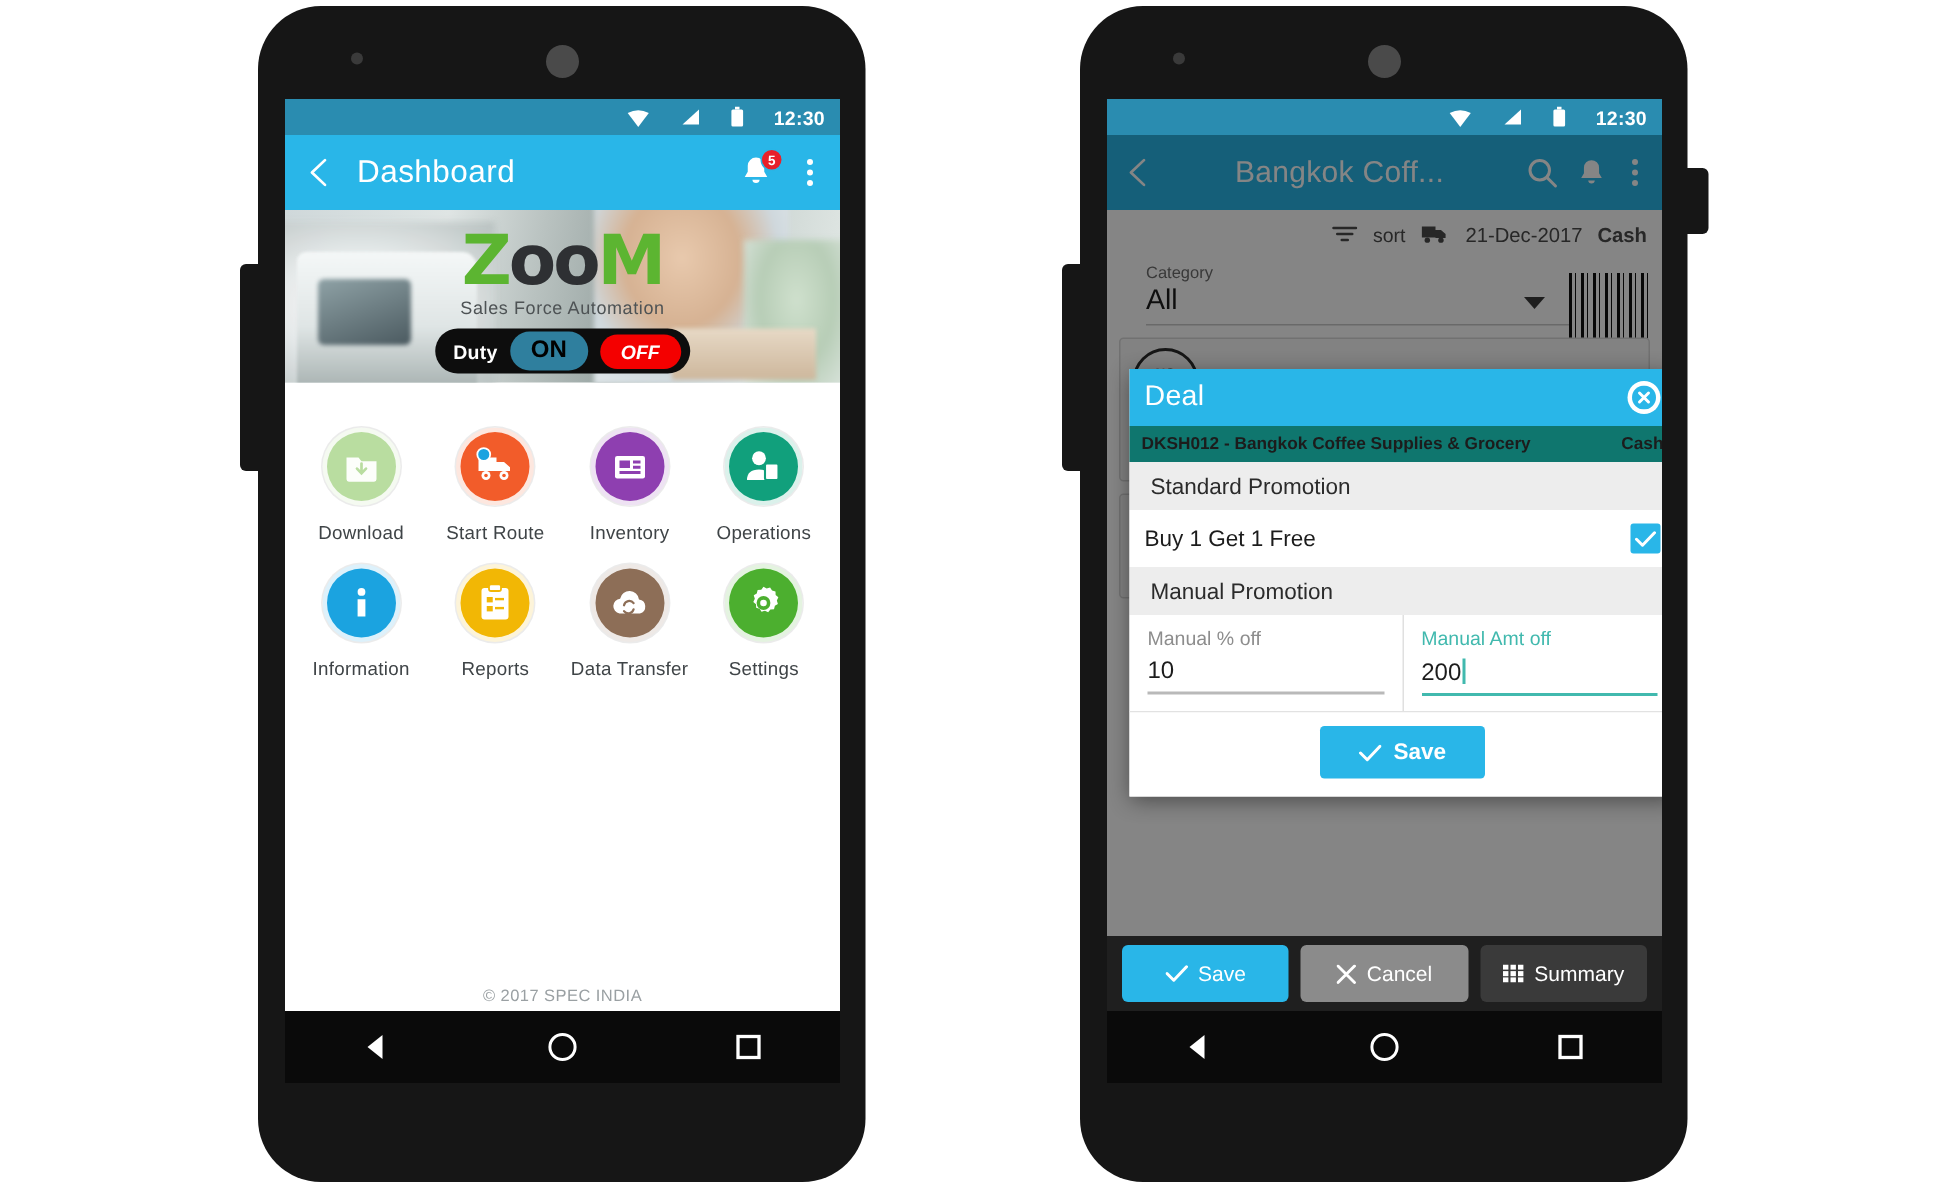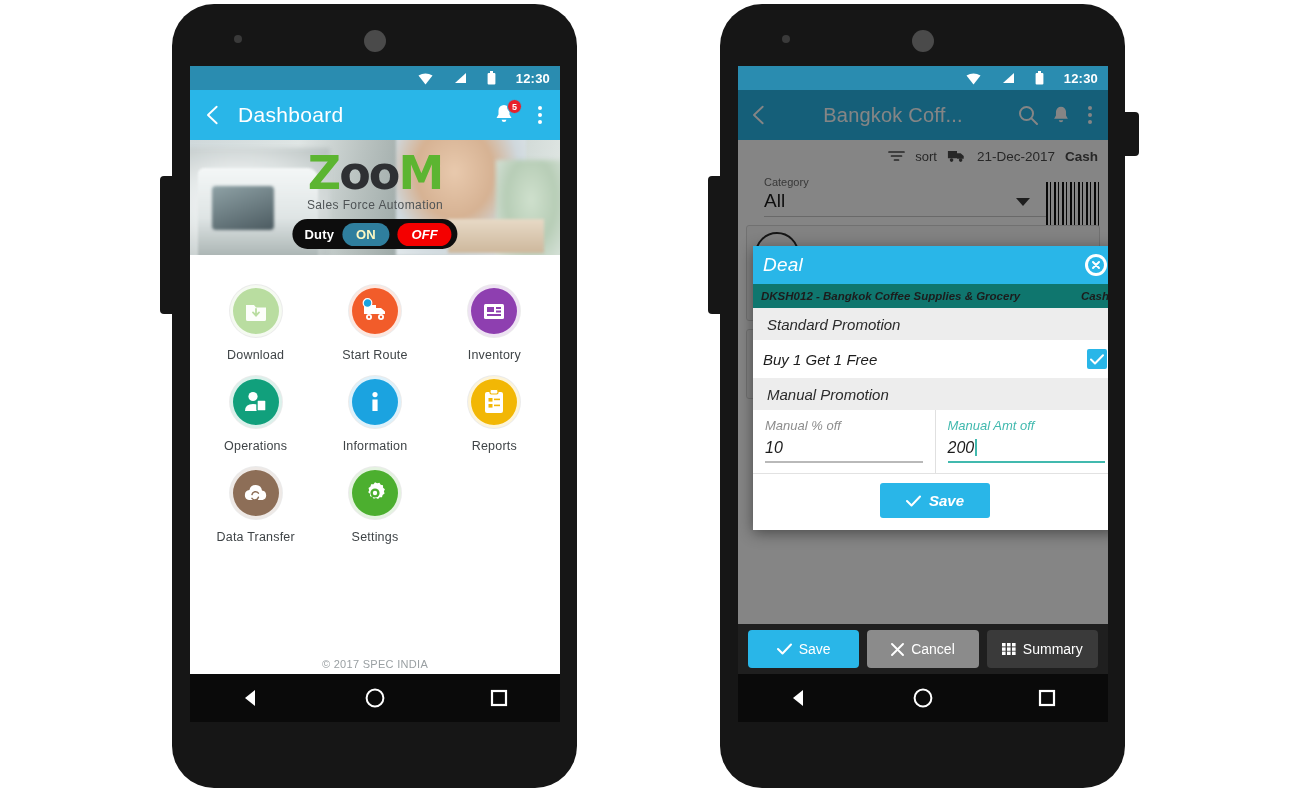--- a/index.html
+++ b/index.html
@@ -125,7 +125,7 @@
   }
   .duty-label { color: #ffffff; font-size: 13px; font-weight: bold; letter-spacing: .2px;}
   .duty-on {
-    background: #2f7f9e; color: #fef9c3; font-size: 13px; font-weight: bold;
+    background: #2f7f9e; color: #000000; font-size: 16px; font-weight: bold;
     border-radius: 14px; padding: 4px 14px;
   }
   .duty-off {

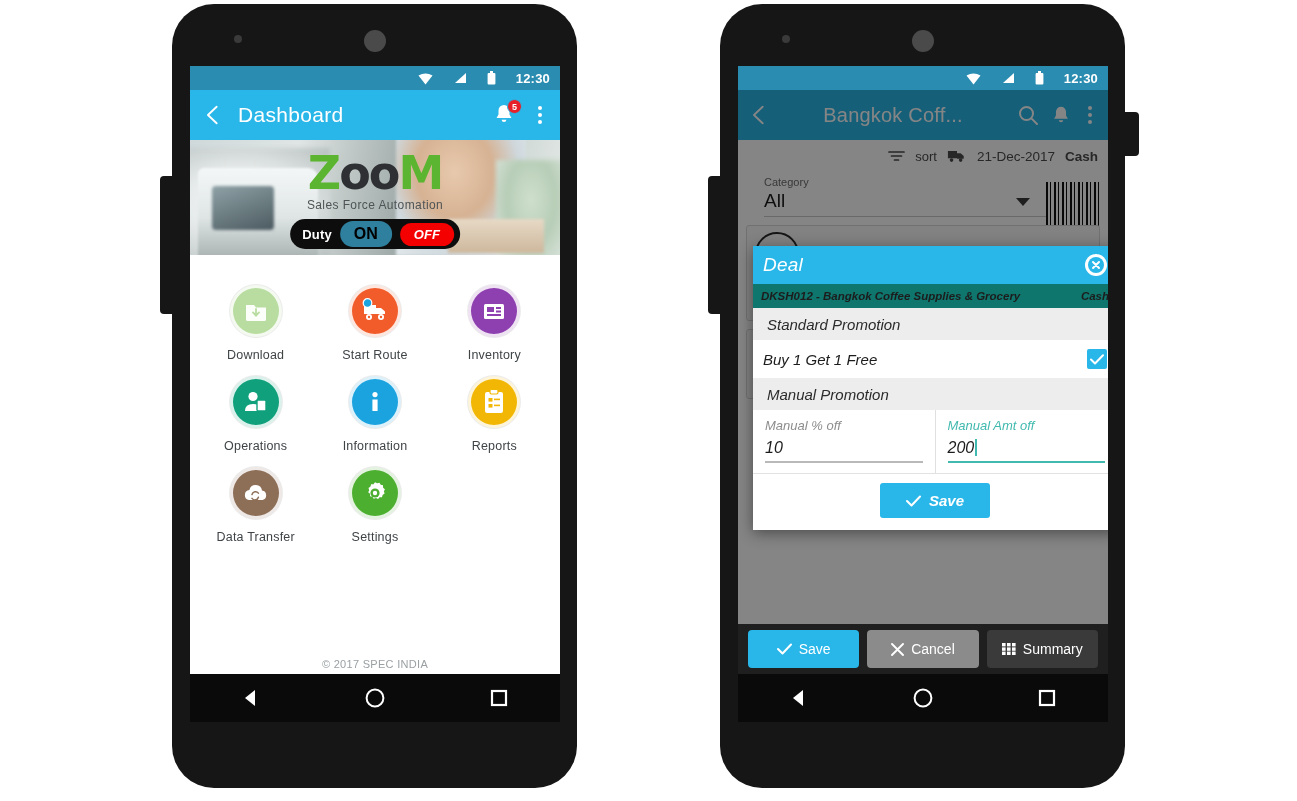--- a/index.html
+++ b/index.html
@@ -588,7 +588,7 @@
         </div>
       </div>
 
-      <div class="dialog" style="left:15px; top:180px; width:364px;font-style:italic;">
+      <div class="dialog" style="left:15px; top:180px; width:364px;">
         <div class="dlg-head">
           <span class="dlg-title">Deal</span>
           <div class="dlg-close">

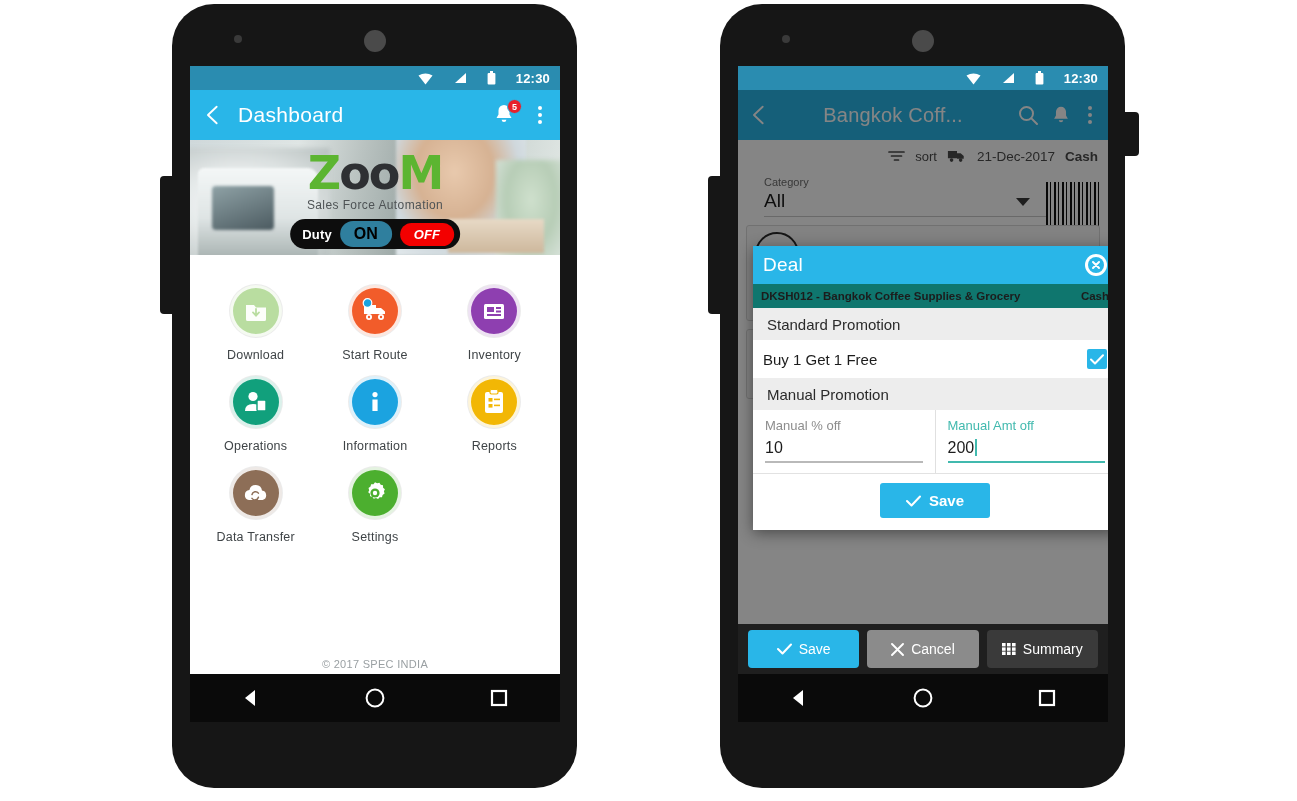--- a/index.html
+++ b/index.html
@@ -135,7 +135,7 @@
 
   .grid {
     padding: 22px 6px 0 6px;
-    display: grid; grid-template-columns: repeat(3,1fr); row-gap: 6px;
+    display: grid; grid-template-columns: repeat(4,1fr); row-gap: 6px;
   }
   .tile { text-align: center; padding-top: 8px; }
   .tile .ring {

